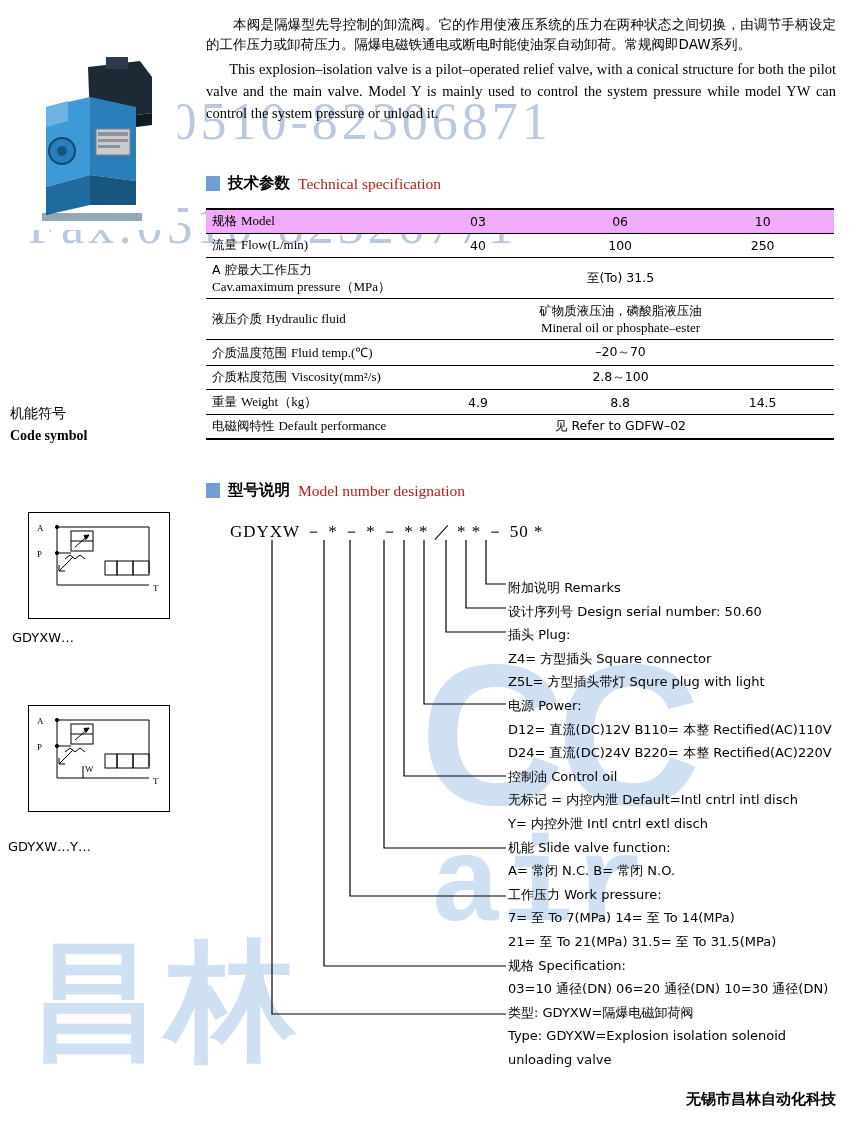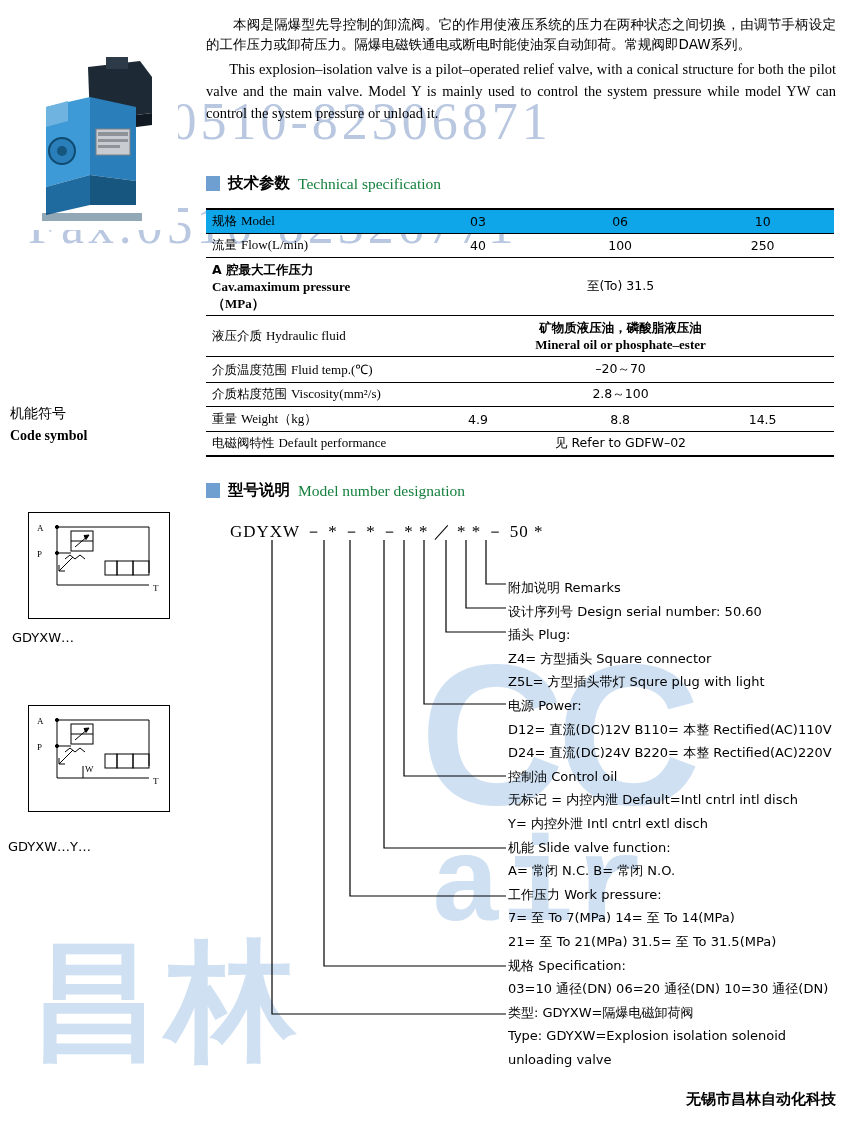--- a/index.html
+++ b/index.html
@@ -28,7 +28,7 @@
   .sec{position:absolute;display:flex;align-items:center;gap:8px;}
   .sec .bar{width:14px;height:15px;background:#6e9fd0;display:inline-block;}
   .sec .cn{font-family:"DejaVu Sans",sans-serif;font-size:15.5px;font-weight:bold;color:#000;}
-  .sec .en{font-family:"Liberation Serif",serif;font-size:15.5px;color:#15803d;}
+  .sec .en{font-family:"Liberation Serif",serif;font-size:15.5px;color:#b91c1c;}
   #sec-tech{left:206px;top:173px;}
   #sec-model{left:206px;top:480px;}
 

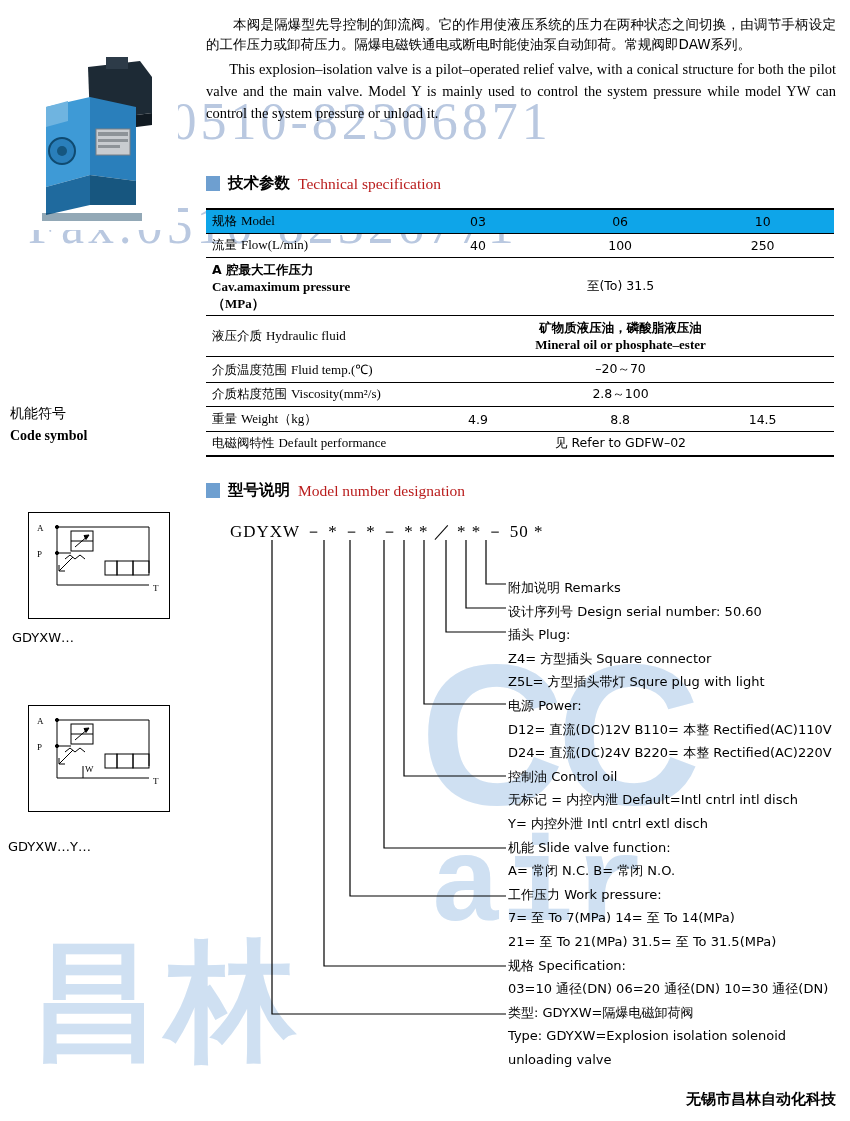--- a/index.html
+++ b/index.html
@@ -36,7 +36,7 @@
   table.spec{position:absolute;left:206px;top:208px;width:628px;border-collapse:collapse;
              font-family:"DejaVu Sans",sans-serif;font-size:12.5px;}
   table.spec td{border-bottom:1px solid #000;padding:3px 6px;vertical-align:middle;}
-  table.spec tr:first-child td{border-top:2px solid #000;background:#0ea5e9;}
+  table.spec tr:first-child td{border-top:2px solid #000;background:#f0abfc;}
   table.spec tr:last-child td{border-bottom:2px solid #000;}
   td.lab{width:200px;}
   td.col{text-align:center;width:142px;}

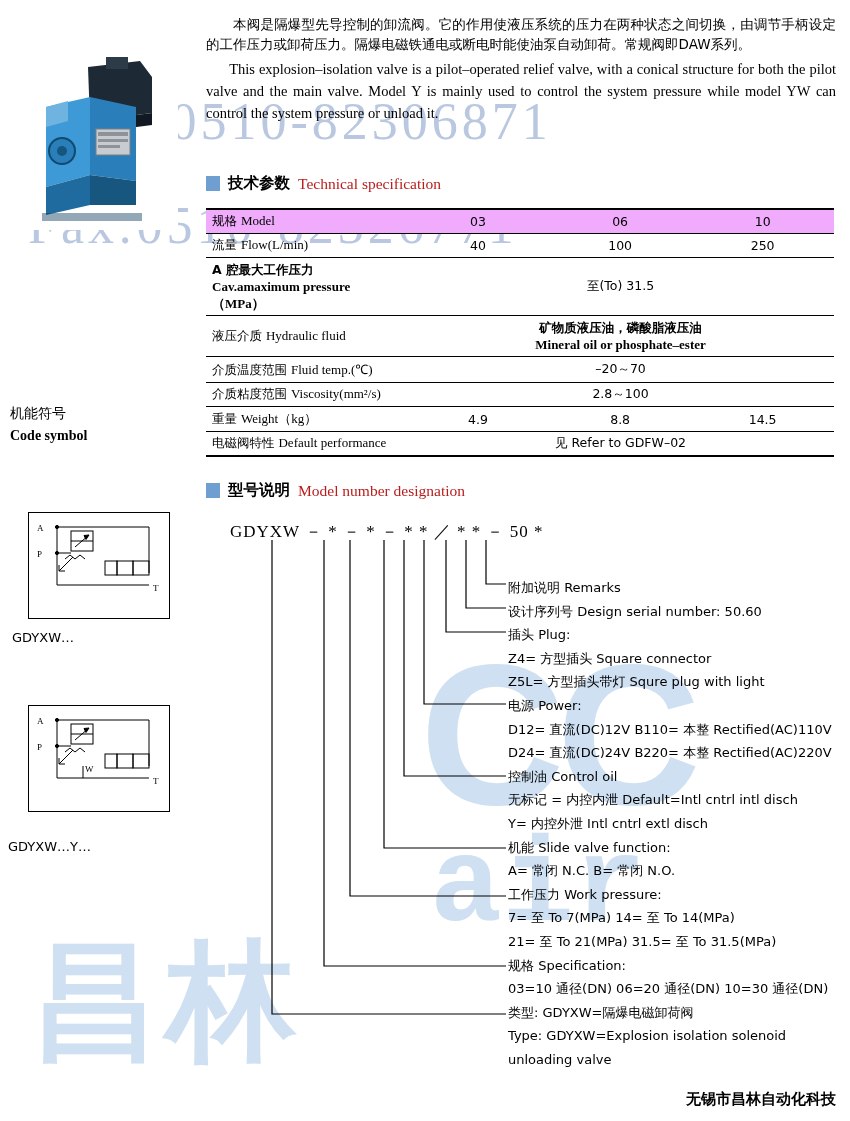--- a/index.html
+++ b/index.html
@@ -40,7 +40,7 @@
   table.spec tr:last-child td{border-bottom:2px solid #000;}
   td.lab{width:200px;}
   td.col{text-align:center;width:142px;}
-  .two-line{line-height:17px;font-weight:bold;}
+  .two-line{line-height:17px;}
   .en-i{font-family:"Liberation Serif",serif;font-size:13px;}
 
   

